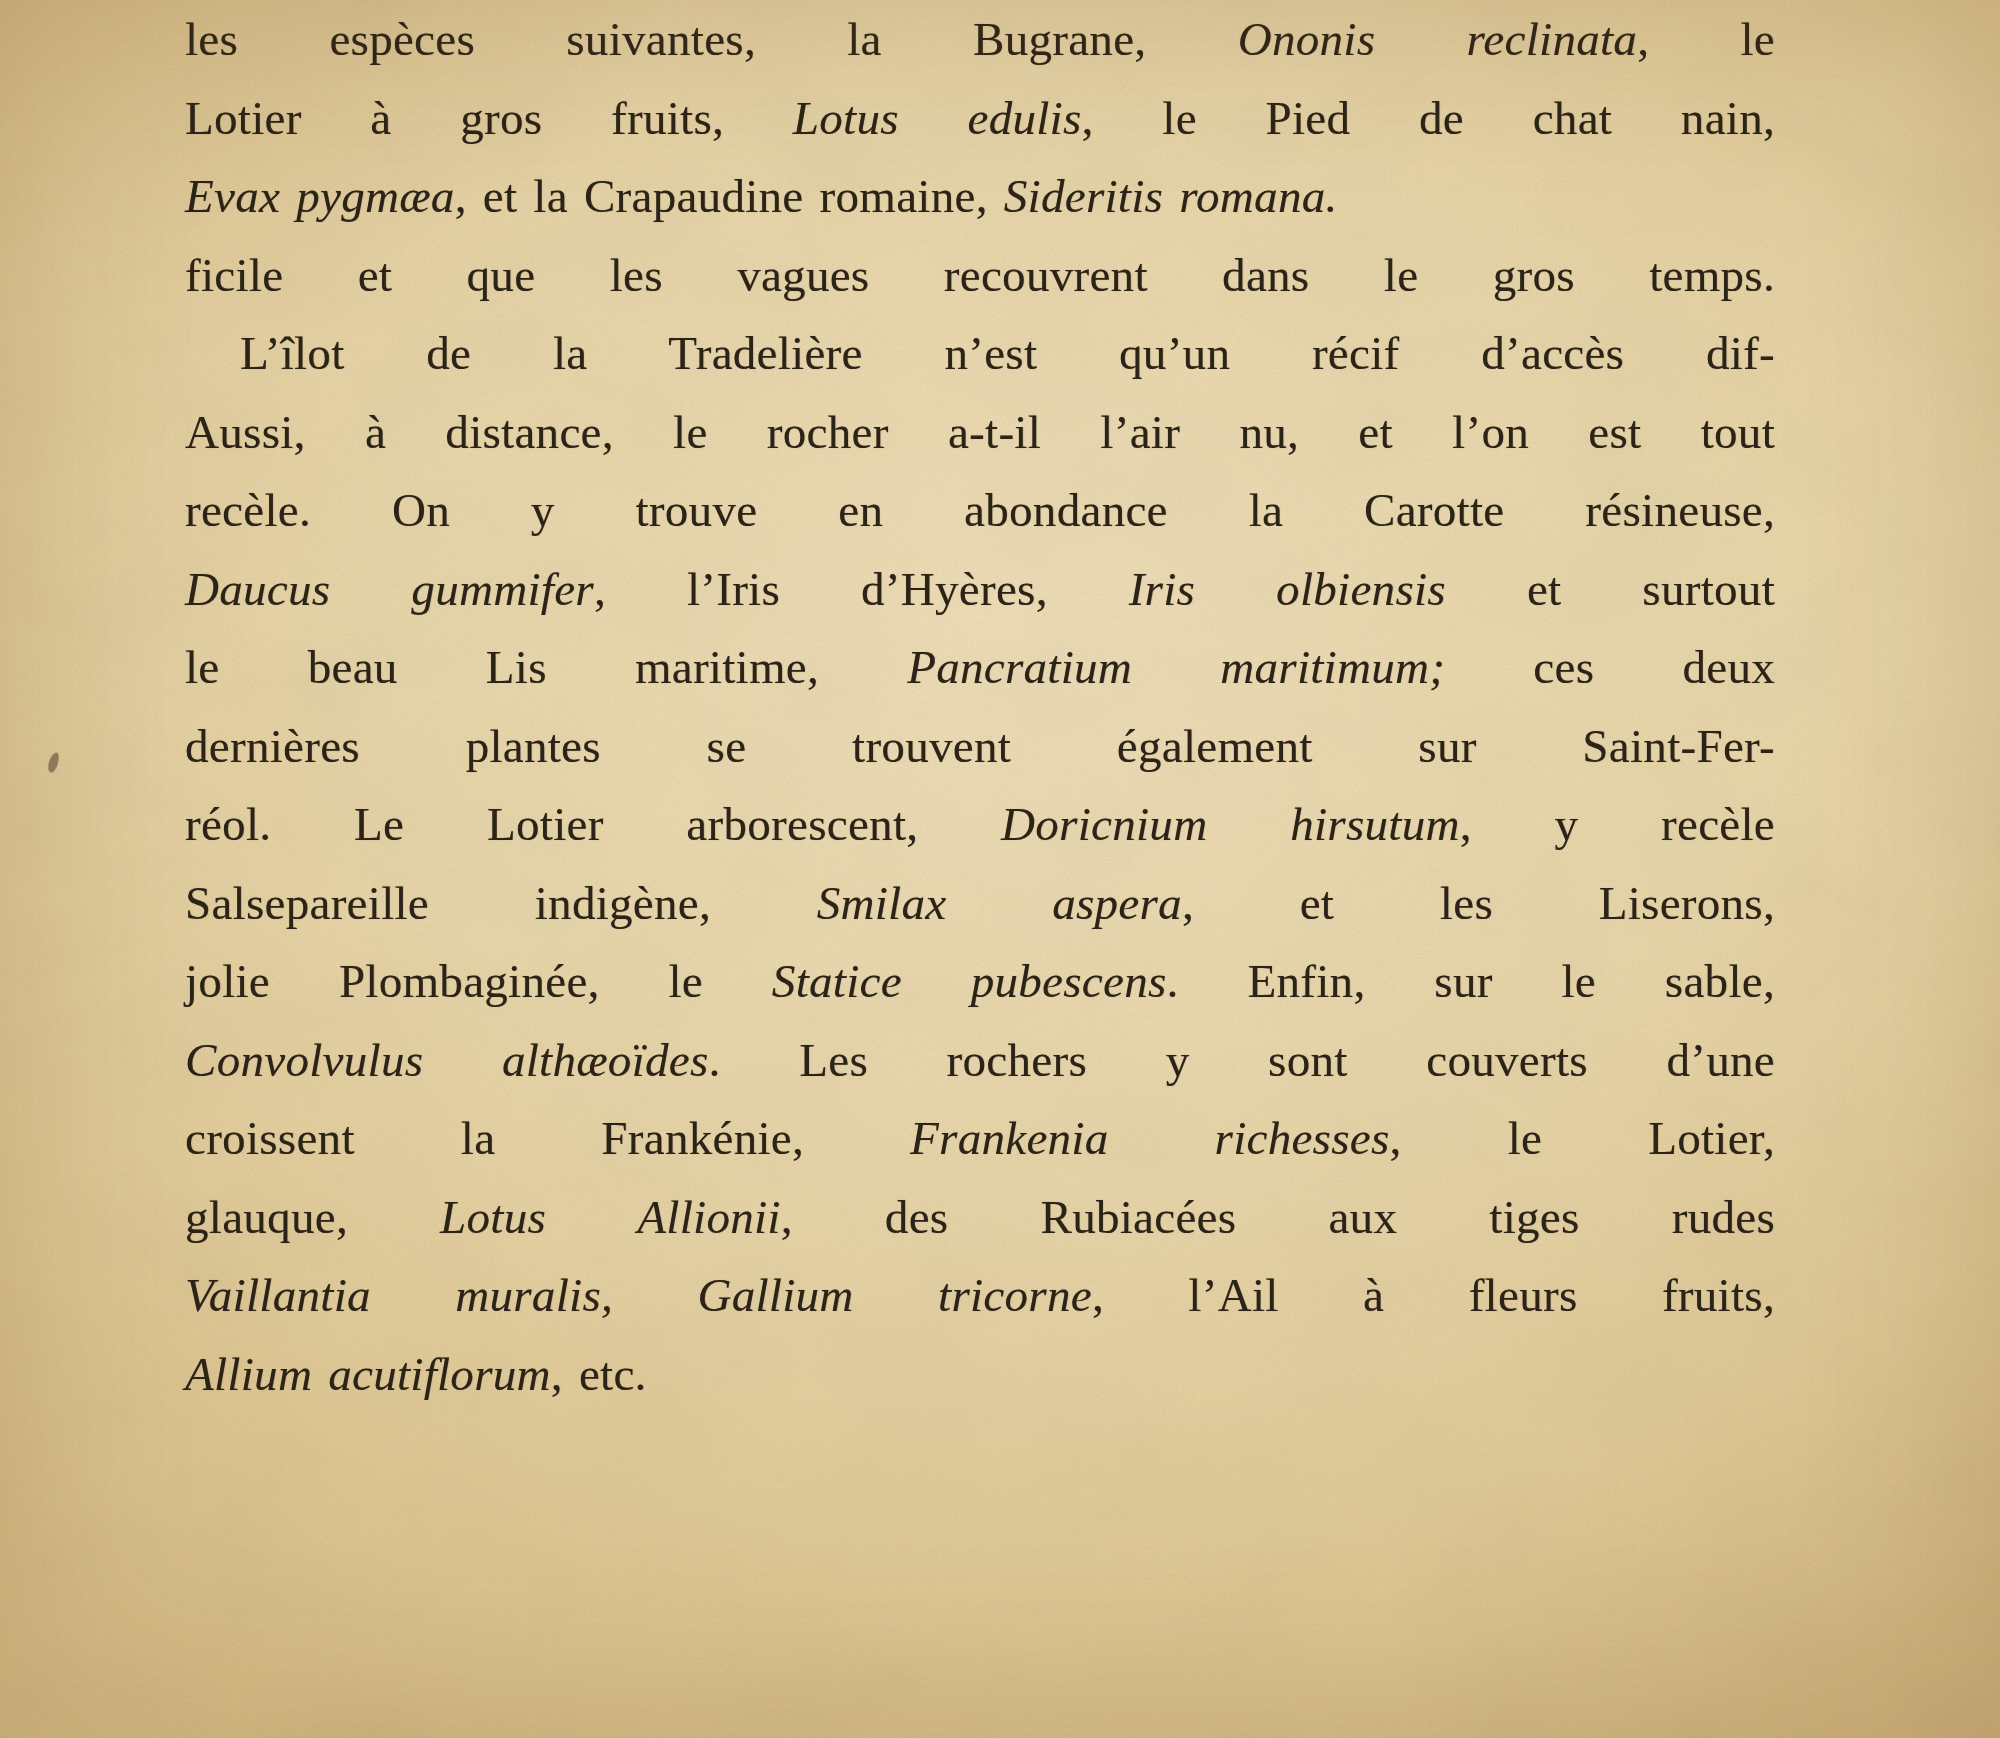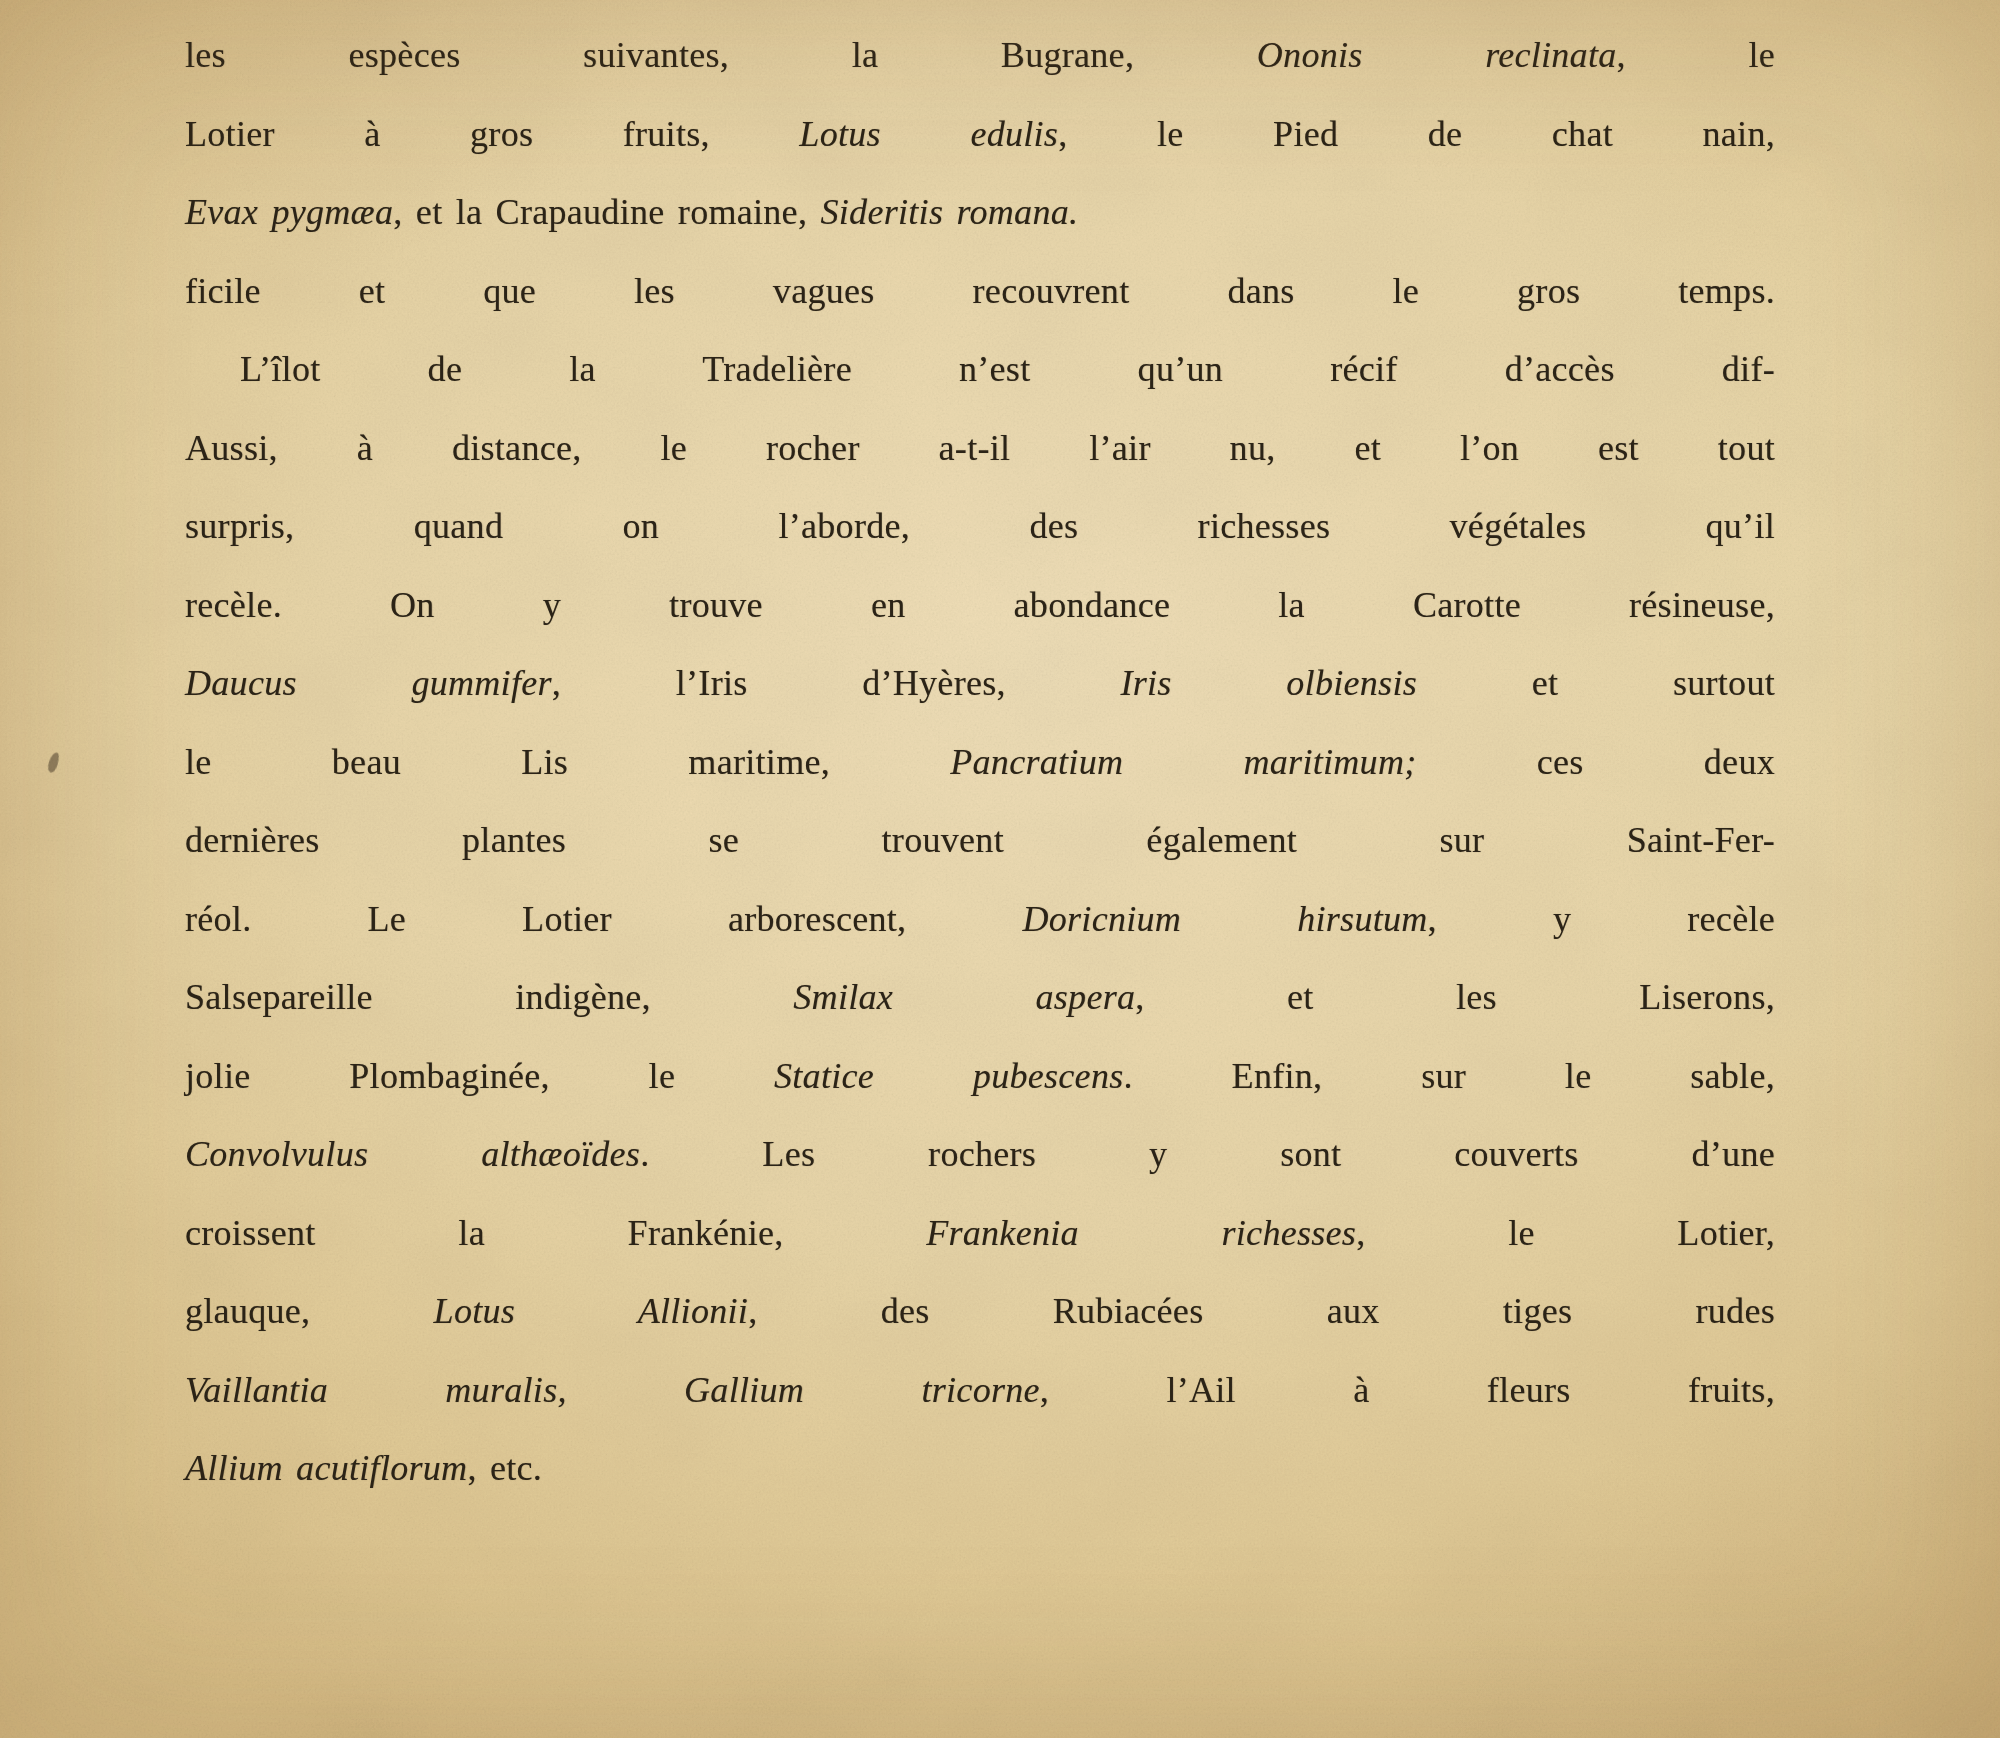--- a/index.html
+++ b/index.html
@@ -36,10 +36,10 @@
   .text-block {
     position: absolute;
     left: 185px;
-    top: 16px;
+    top: 0;
     width: 1590px;
     color: #2c2417;
-    font-size: 36px;
+    font-size: 47px;
     line-height: 78.5px;
     word-spacing: 4px;
     letter-spacing: 0.3px;

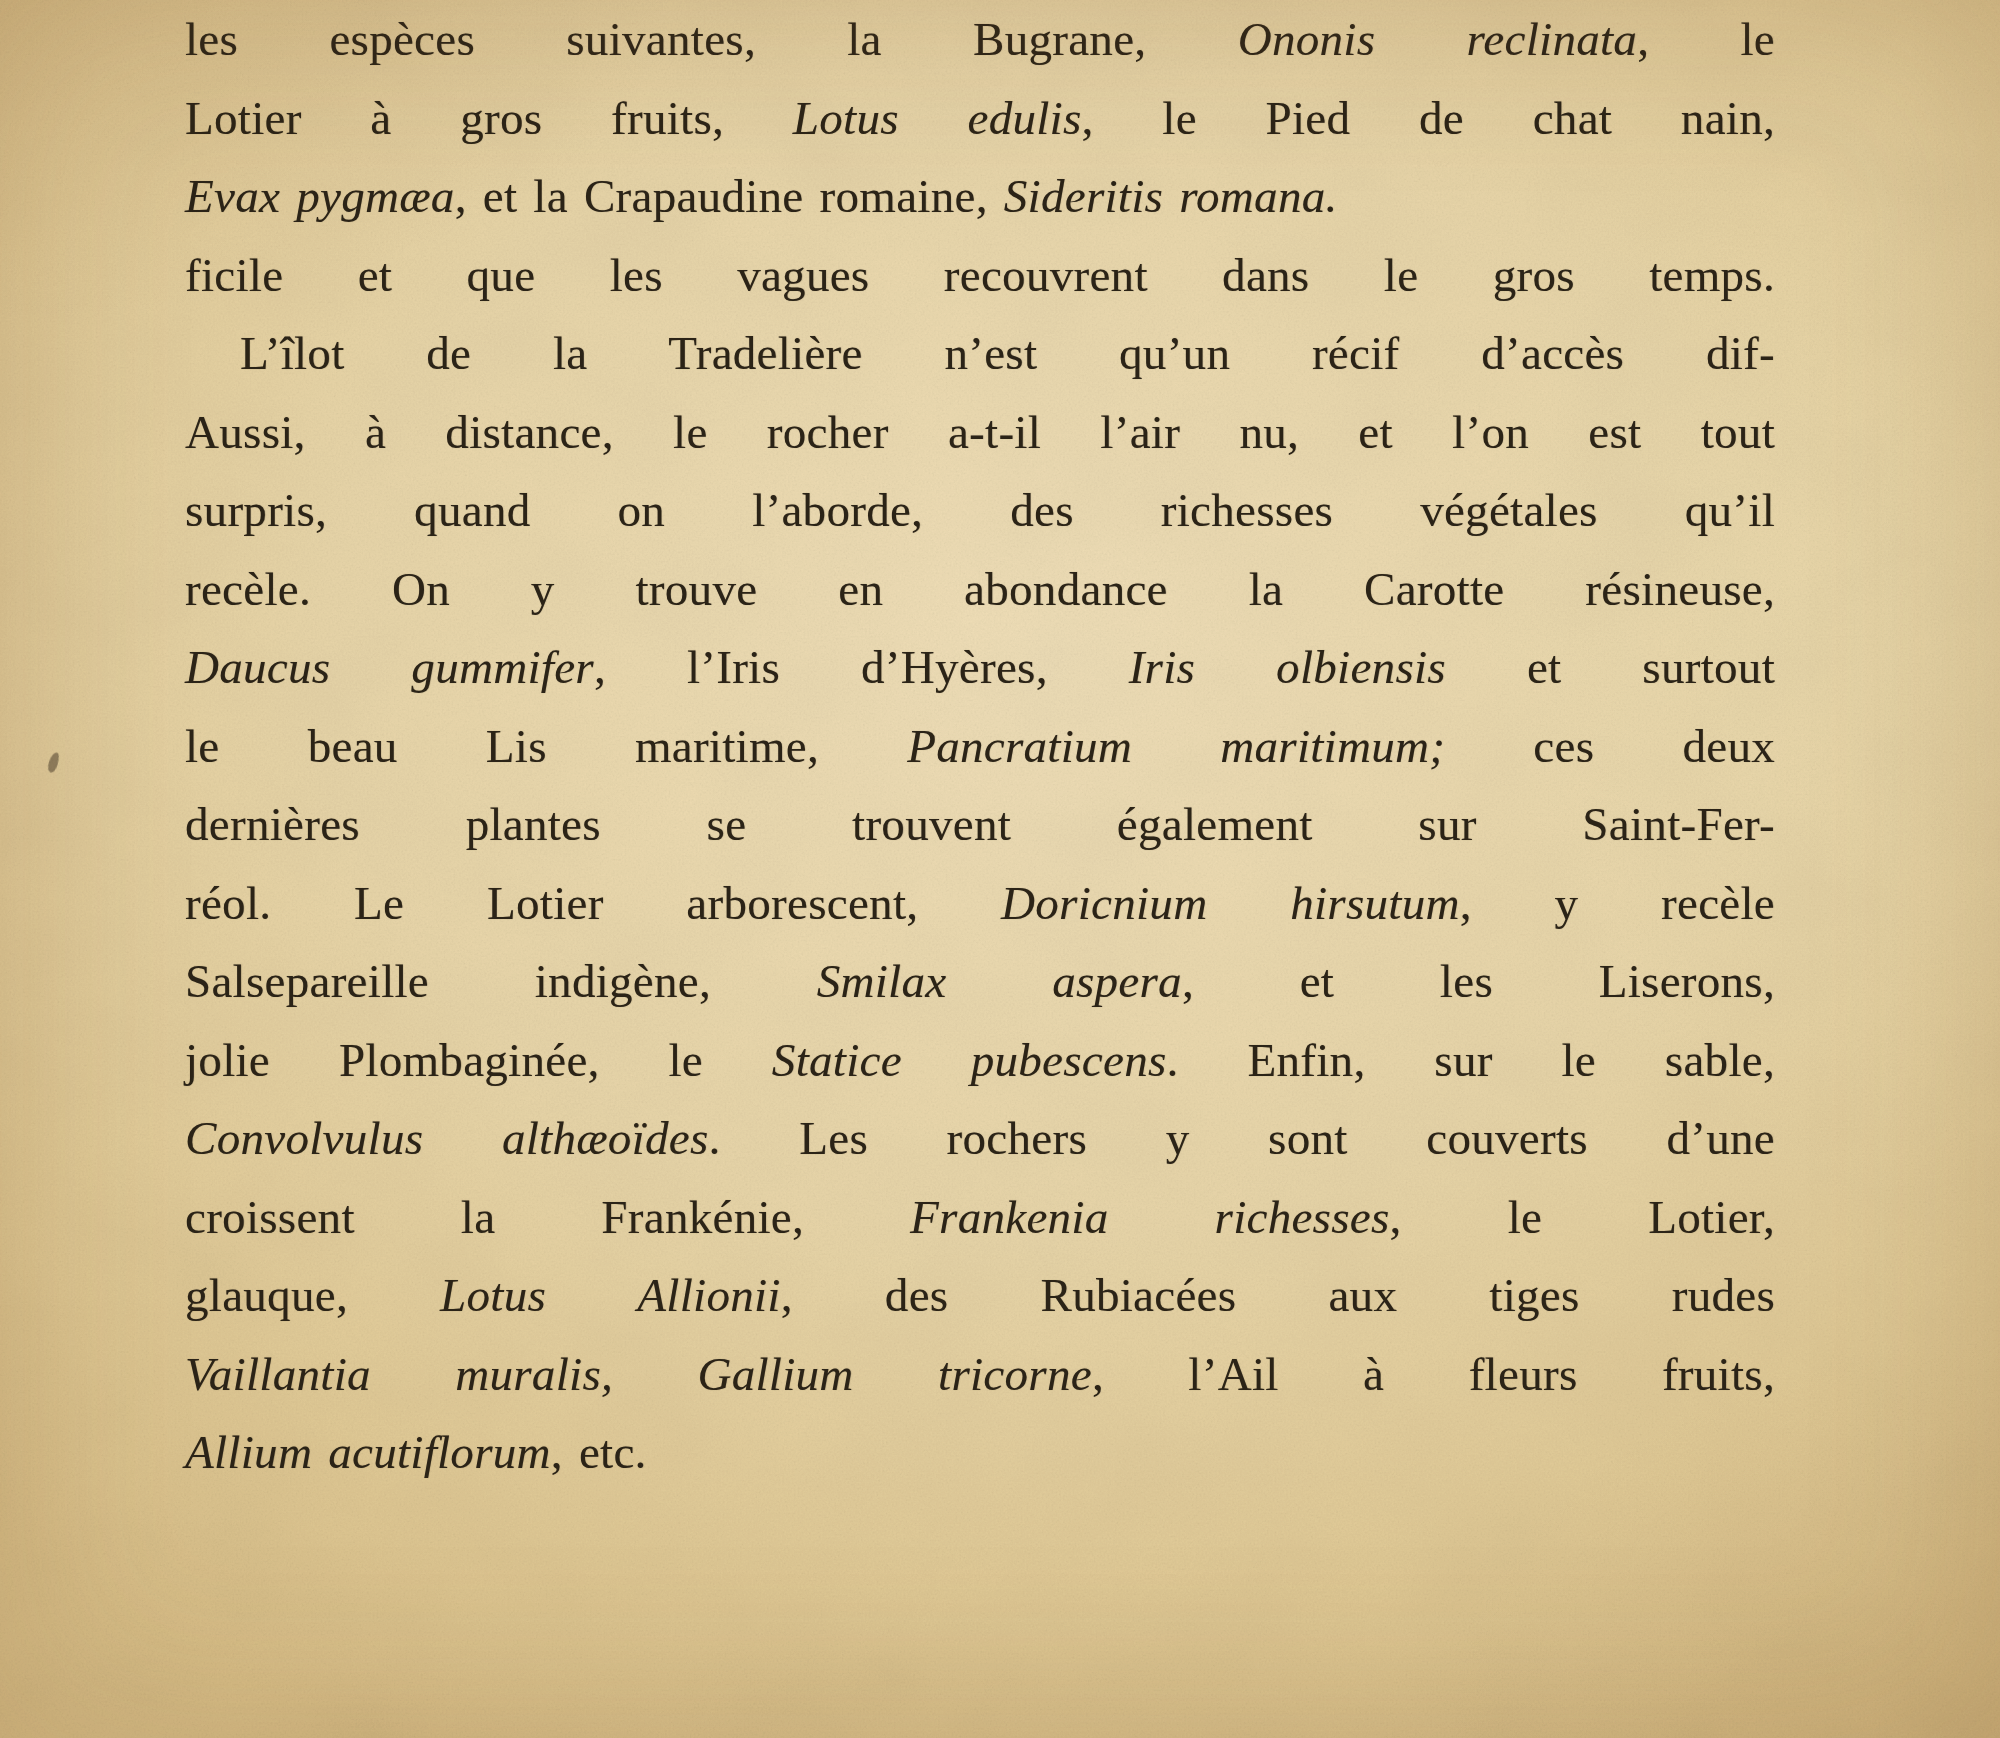--- a/index.html
+++ b/index.html
@@ -86,7 +86,6 @@
         <div class="line"><span class="seg">ficile et que les vagues recouvrent dans le gros temps.</span></div>
         <div class="line indent"><span class="seg">L’îlot de la Tradelière n’est qu’un récif d’accès dif-</span></div>
         <div class="line"><span class="seg">Aussi, à distance, le rocher a-t-il l’air nu, et l’on est tout</span></div>
-        <div class="line"><span class="seg">surpris, quand on l’aborde, des richesses végétales qu’il</span></div>
         <div class="line"><span class="seg">recèle. On y trouve en abondance la Carotte résineuse,</span></div>
         <div class="line"><span class="seg it">Daucus gummifer</span><span class="seg">, l’Iris d’Hyères, </span><span class="seg it">Iris olbiensis</span><span class="seg"> et surtout</span></div>
         <div class="line"><span class="seg">le beau Lis maritime, </span><span class="seg it">Pancratium maritimum;</span><span class="seg"> ces deux</span></div>

